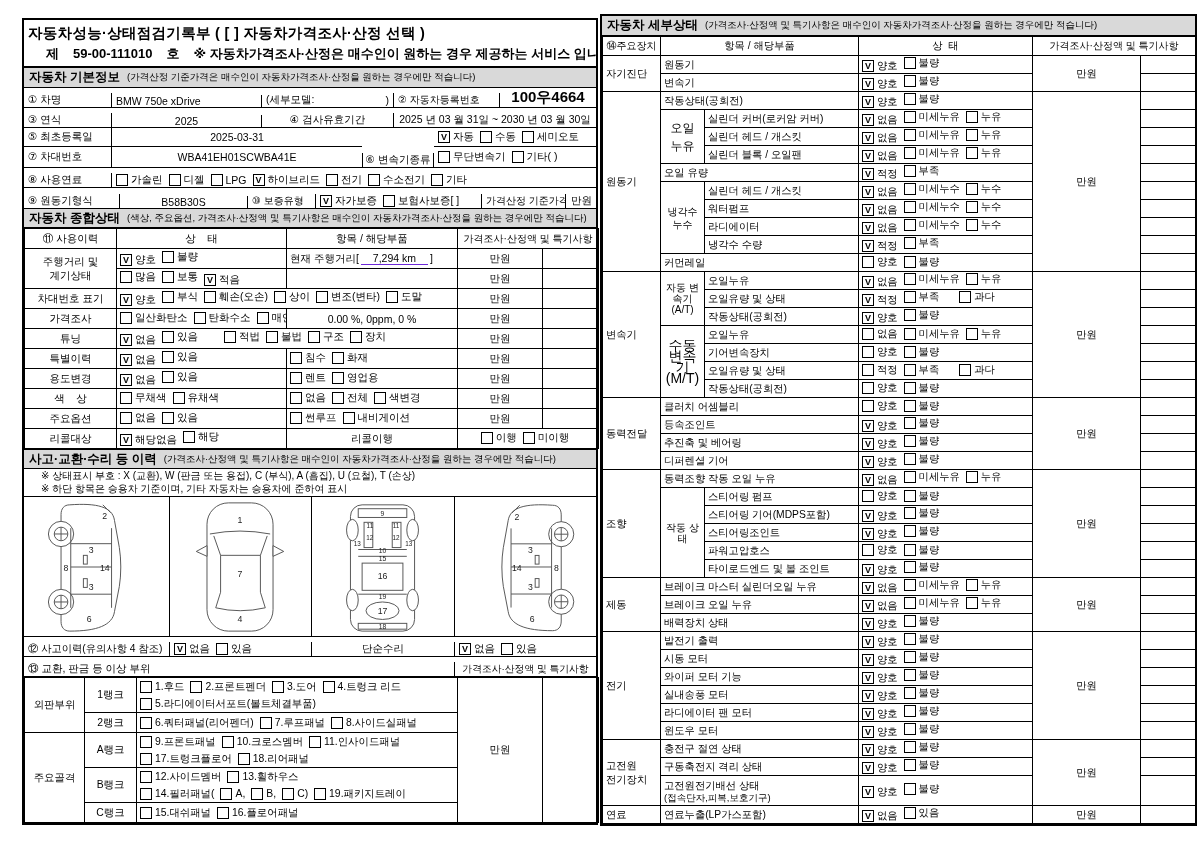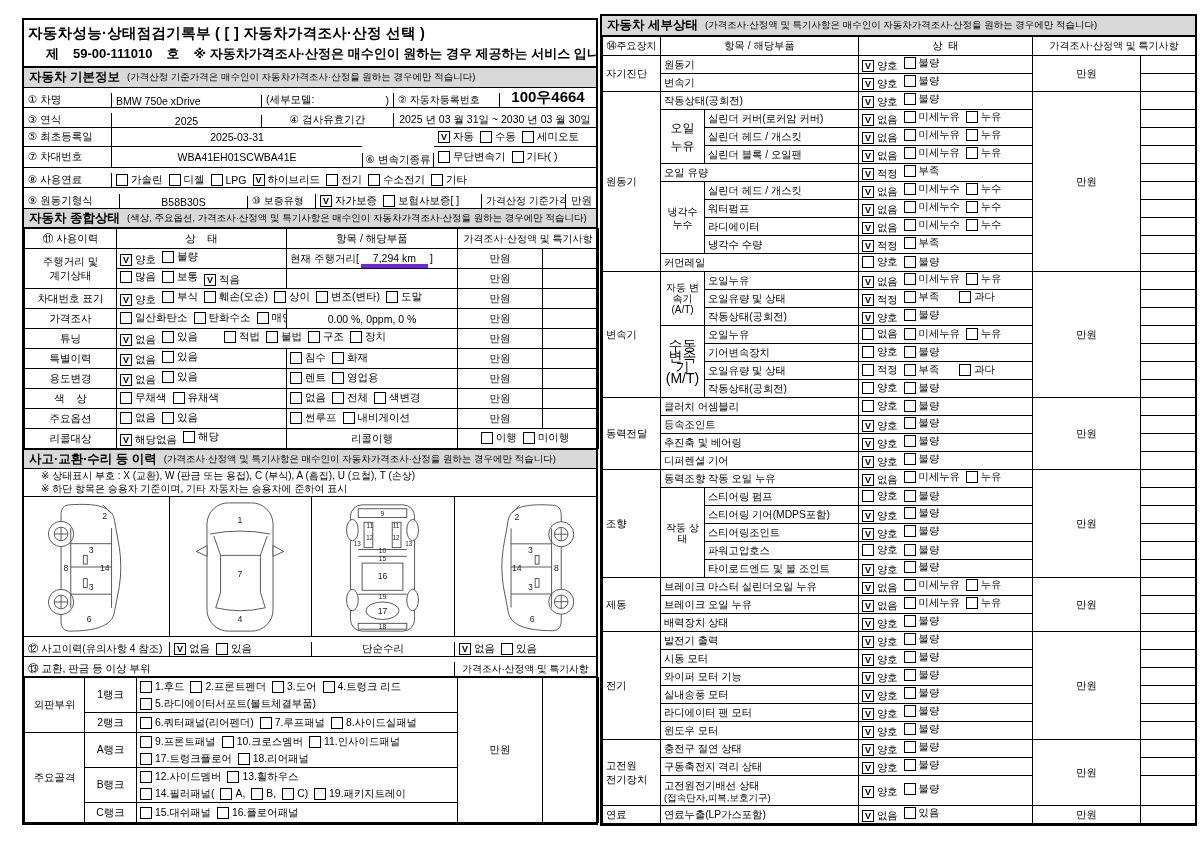--- a/index.html
+++ b/index.html
@@ -23,7 +23,7 @@
 .ck.gap{margin-left:14px}
 .cb{display:inline-flex;align-items:center;justify-content:center;width:12px;height:12px;border:1.3px solid #000;font-size:9px;font-weight:bold;margin-right:3px;flex:none;background:#fff}
 .gap2{margin-left:20px}
-.uline{border-bottom:5px solid #6d28d9;padding:0 12px;margin:16px 2px}
+.uline{border-bottom:1px solid #6d28d9;padding:0 12px;margin:16px 2px}
 .frow{display:flex;border-bottom:1px solid #000;height:20px;align-items:flex-end}
 .frow:last-child,.frow.nb{border-bottom:none}
 .fc{border-right:1px solid #000;display:flex;align-items:center;padding:0 4px;overflow:hidden;white-space:nowrap;font-size:10.5px}

